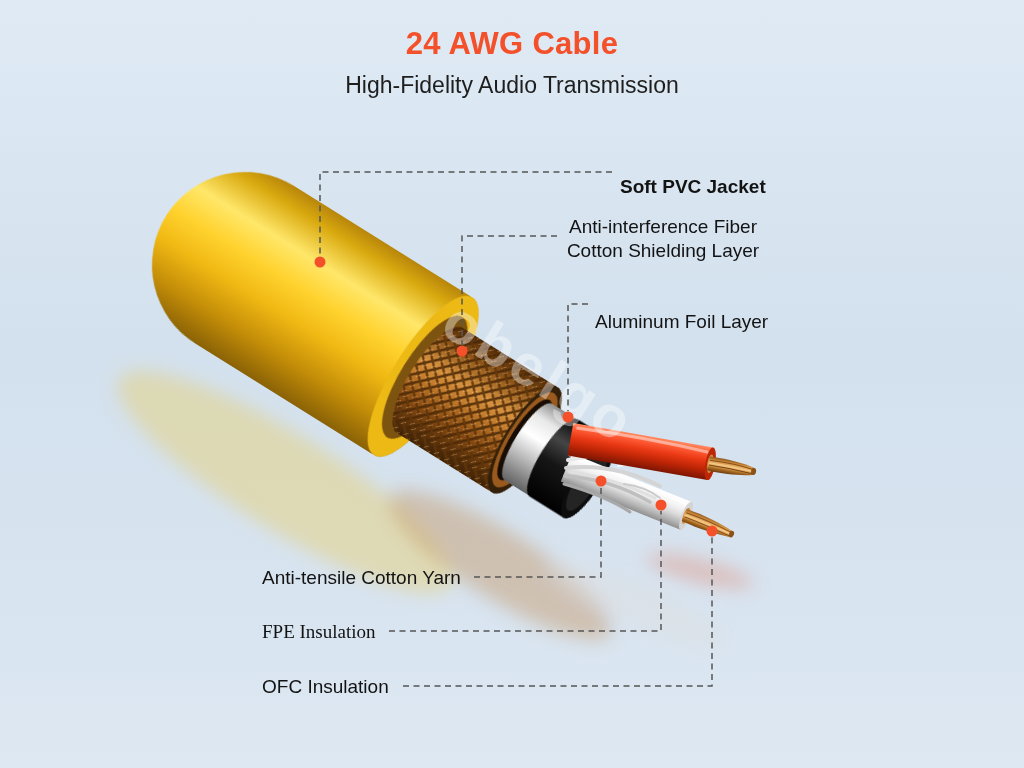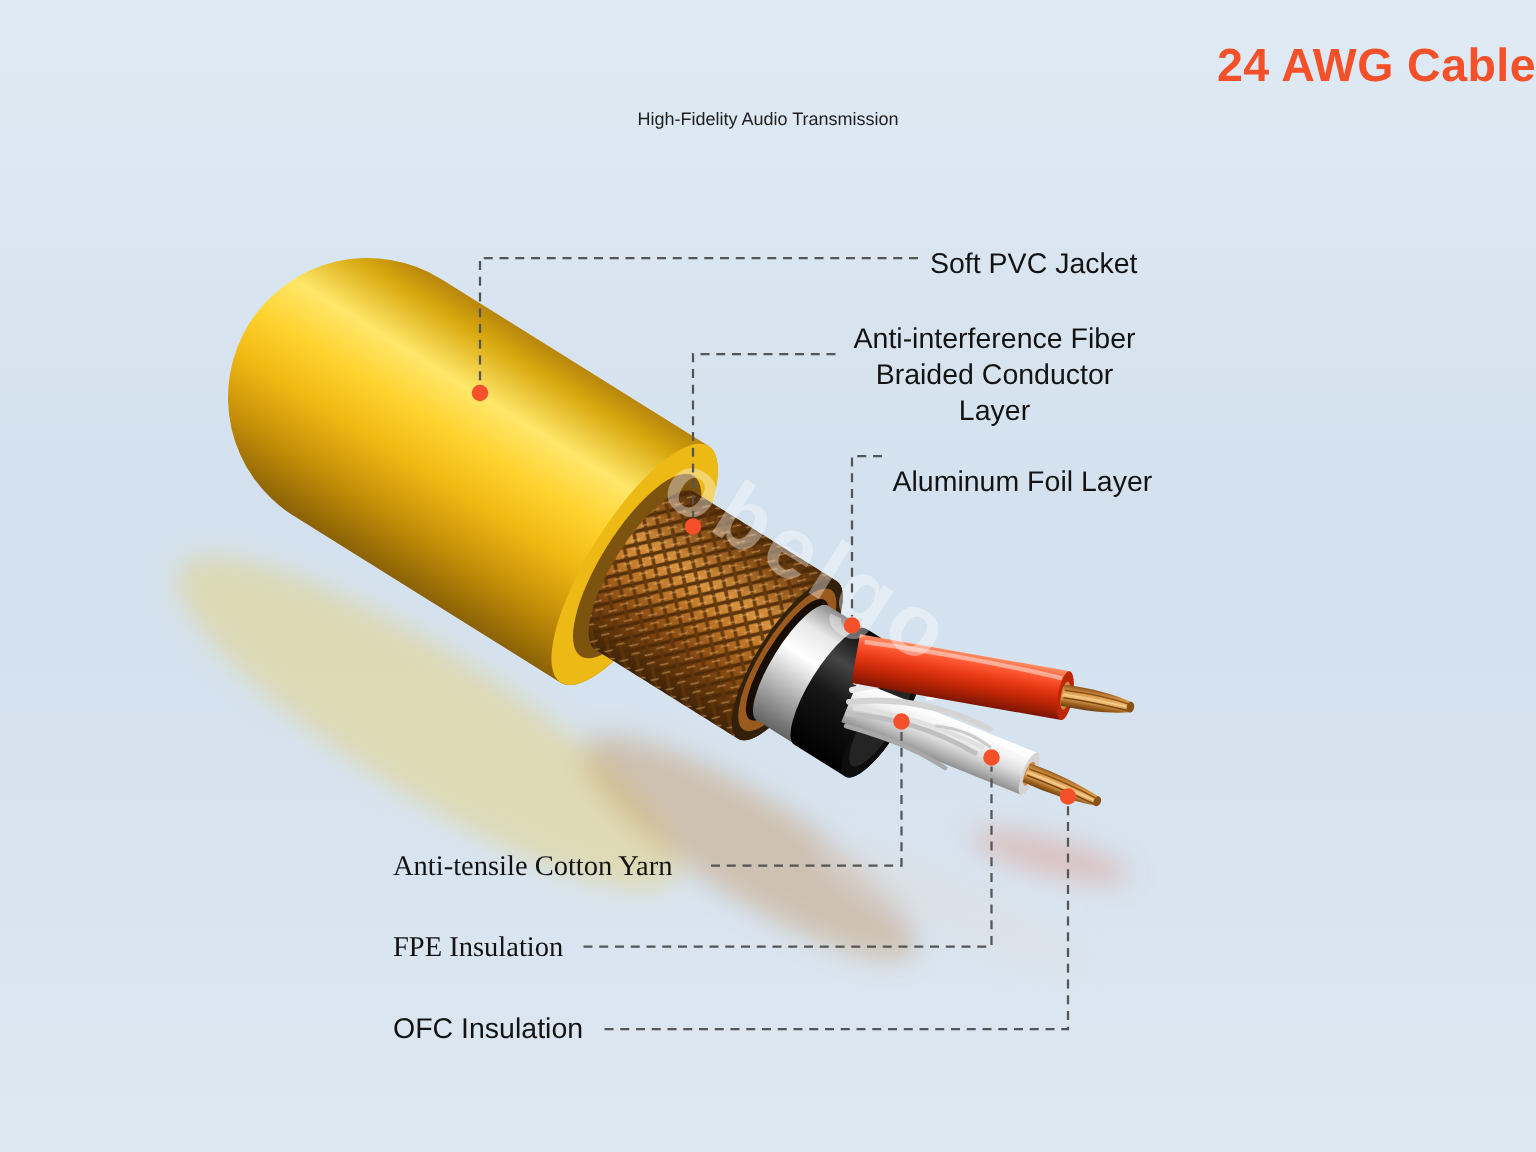--- a/index.html
+++ b/index.html
@@ -10,7 +10,7 @@
     -webkit-font-smoothing:antialiased;
   }
   .title{
-    position:absolute;left:0;top:26px;width:100%;text-align:right;
+    position:absolute;left:0;top:26px;width:100%;text-align:center;
     font-size:31px;font-weight:bold;color:#f4502a;letter-spacing:.3px;
   }
   .subtitle{

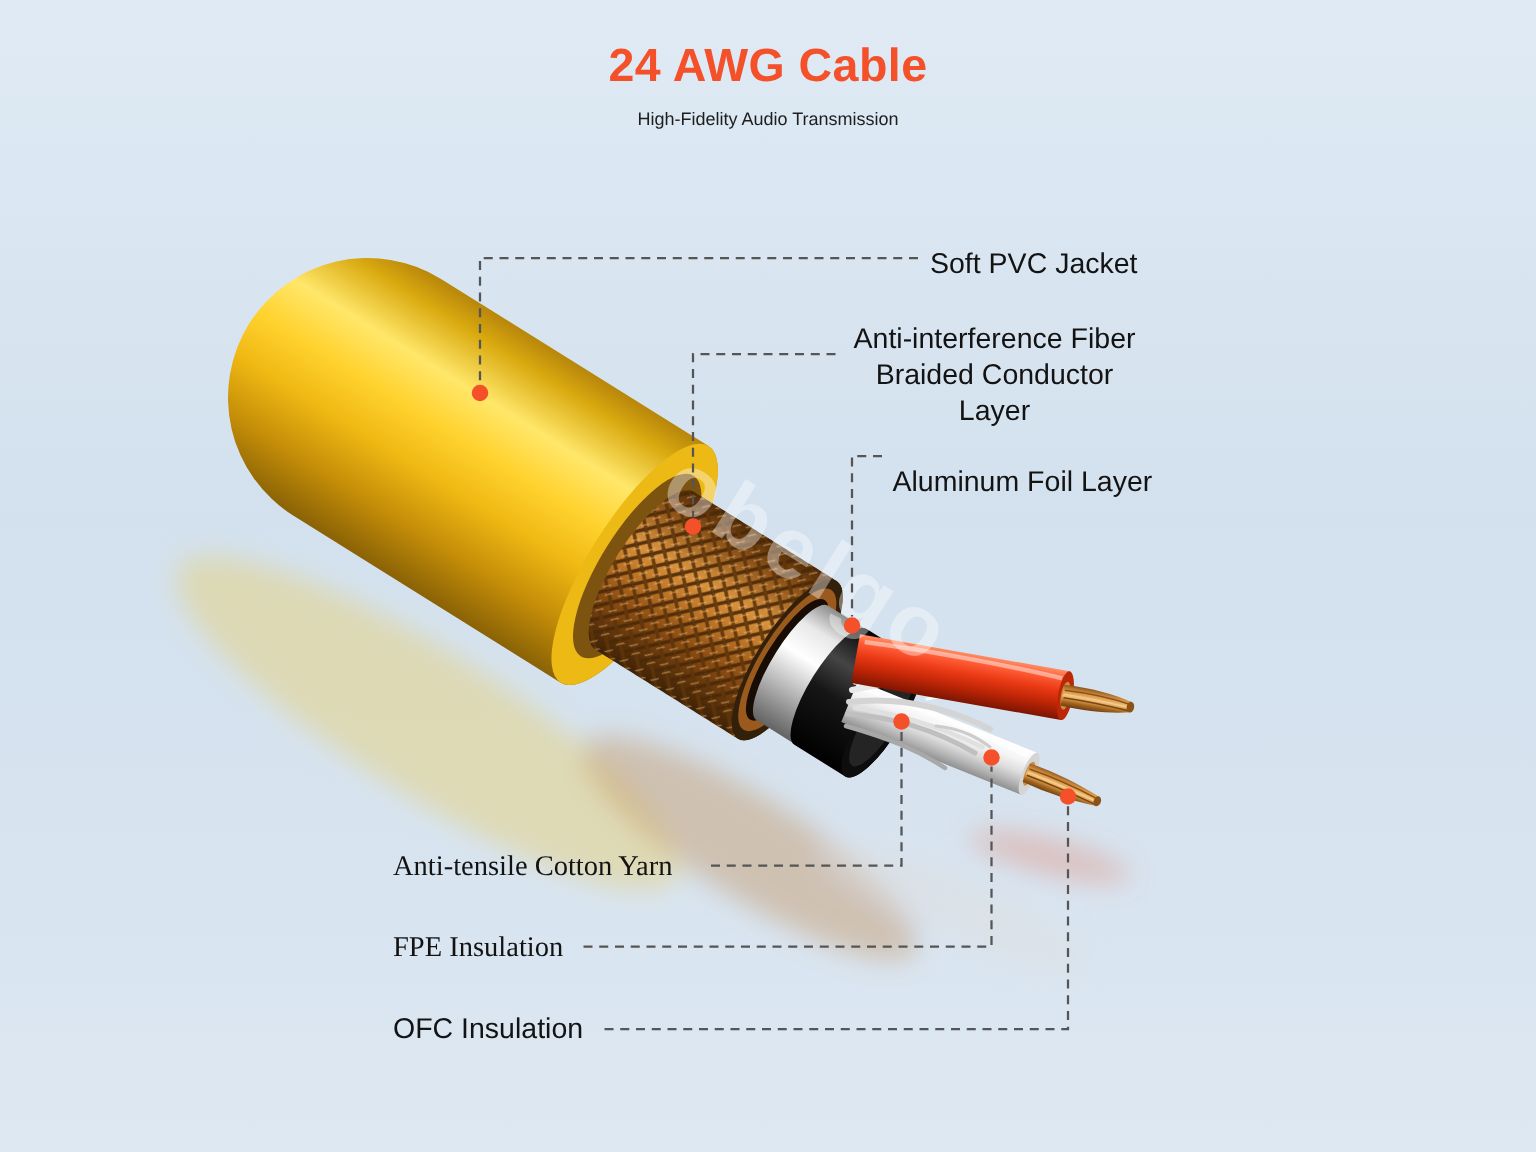--- a/index.html
+++ b/index.html
@@ -15,7 +15,7 @@
   }
   .subtitle{
     position:absolute;left:0;top:72px;width:100%;text-align:center;
-    font-size:12px;color:#1e1e1e;
+    font-size:23px;color:#1e1e1e;
   }
   .callout{
     position:absolute;font-size:19px;color:#131313;white-space:nowrap;line-height:24px;

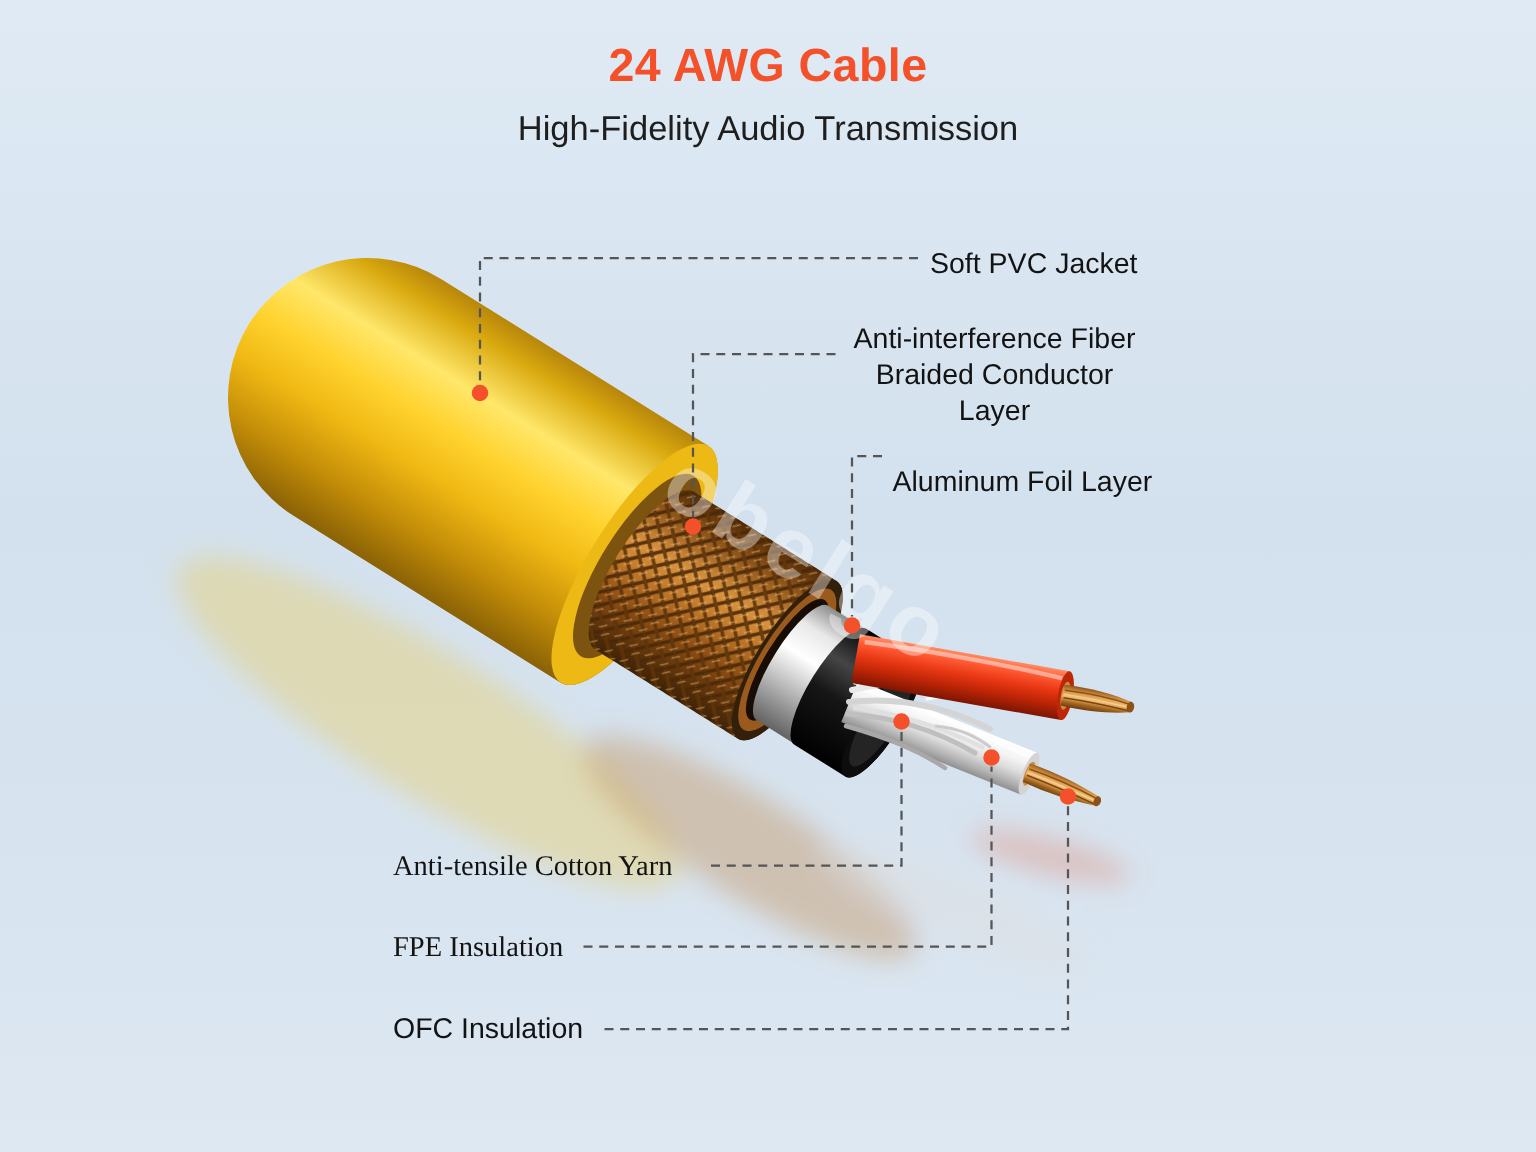--- a/index.html
+++ b/index.html
@@ -186,7 +186,7 @@
   <div class="title">24 AWG Cable</div>
   <div class="subtitle">High-Fidelity Audio Transmission</div>
 
-  <div class="callout" style="left:620px;top:165px;">Soft PVC Jacket</div>
+  <div class="callout" style="left:620px;top:175px;font-weight:bold;">Soft PVC Jacket</div>
 
   <div class="callout center" style="left:563px;top:215px;width:200px;">
     <div>Anti-interference Fiber</div>

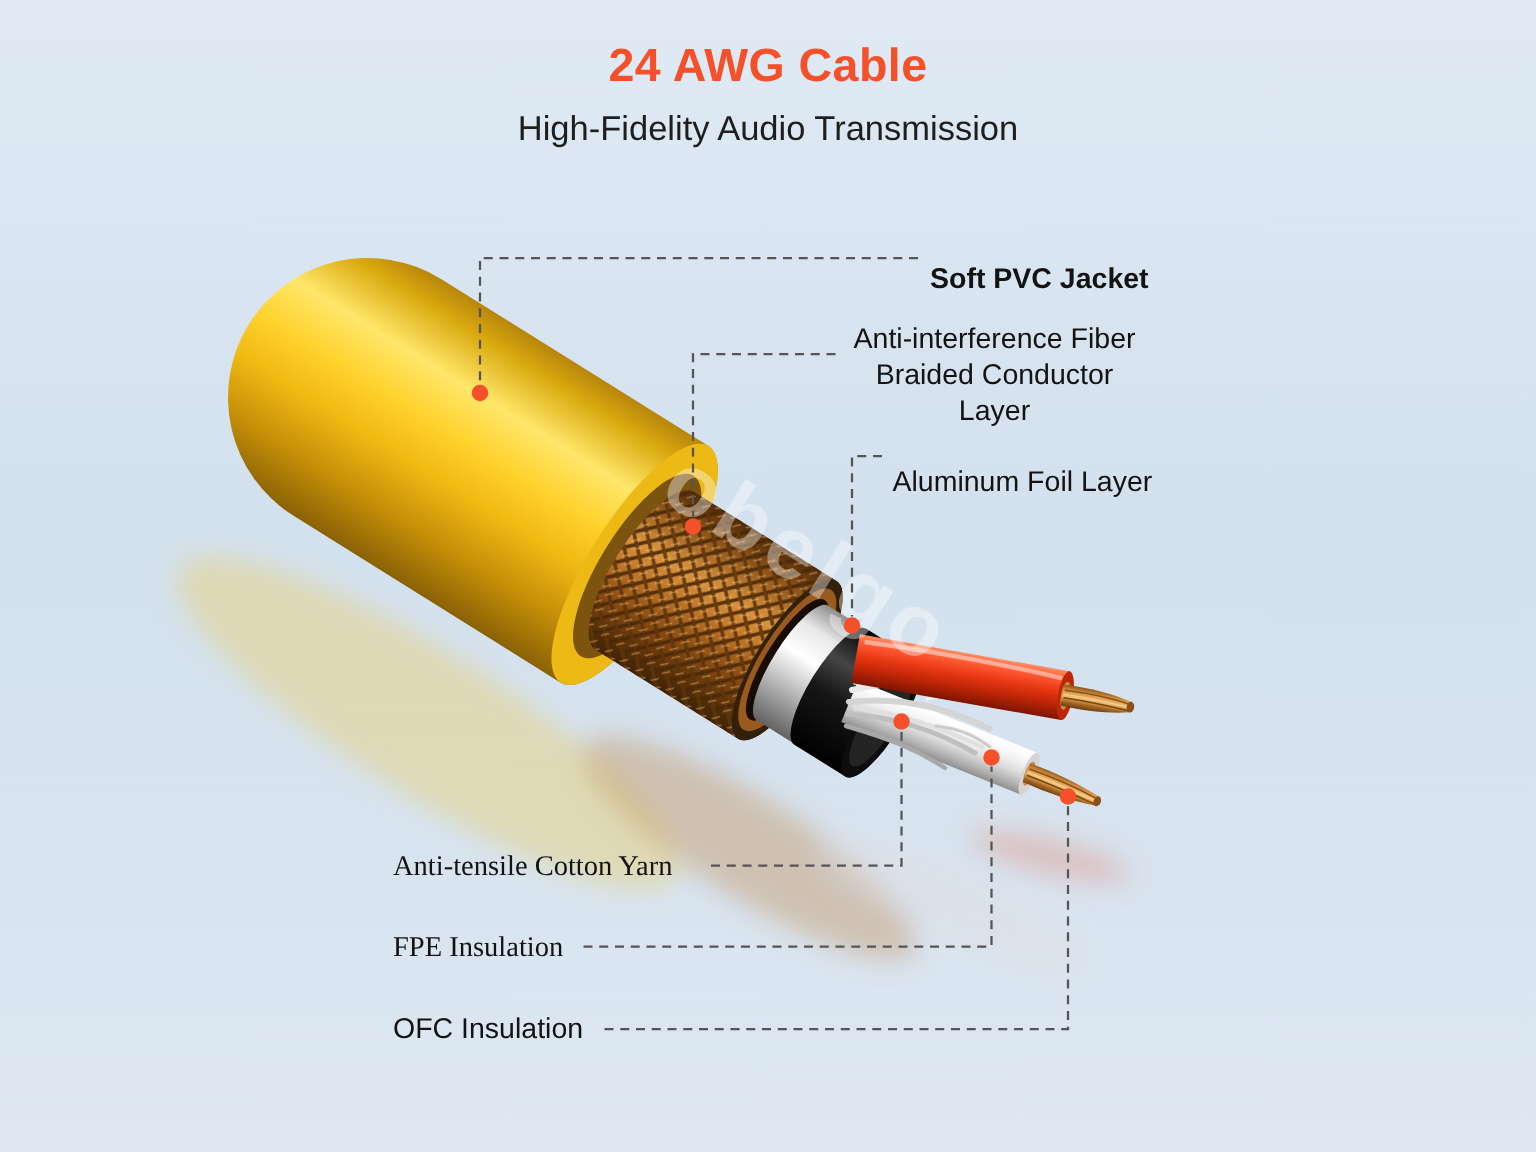--- a/index.html
+++ b/index.html
@@ -190,7 +190,7 @@
 
   <div class="callout center" style="left:563px;top:215px;width:200px;">
     <div>Anti-interference Fiber</div>
-    <div>Braided Conductor Layer</div>
+    <div>Cotton Shielding Layer</div>
   </div>
 
   <div class="callout" style="left:595px;top:293px;margin-top:17px;">Aluminum Foil Layer</div>

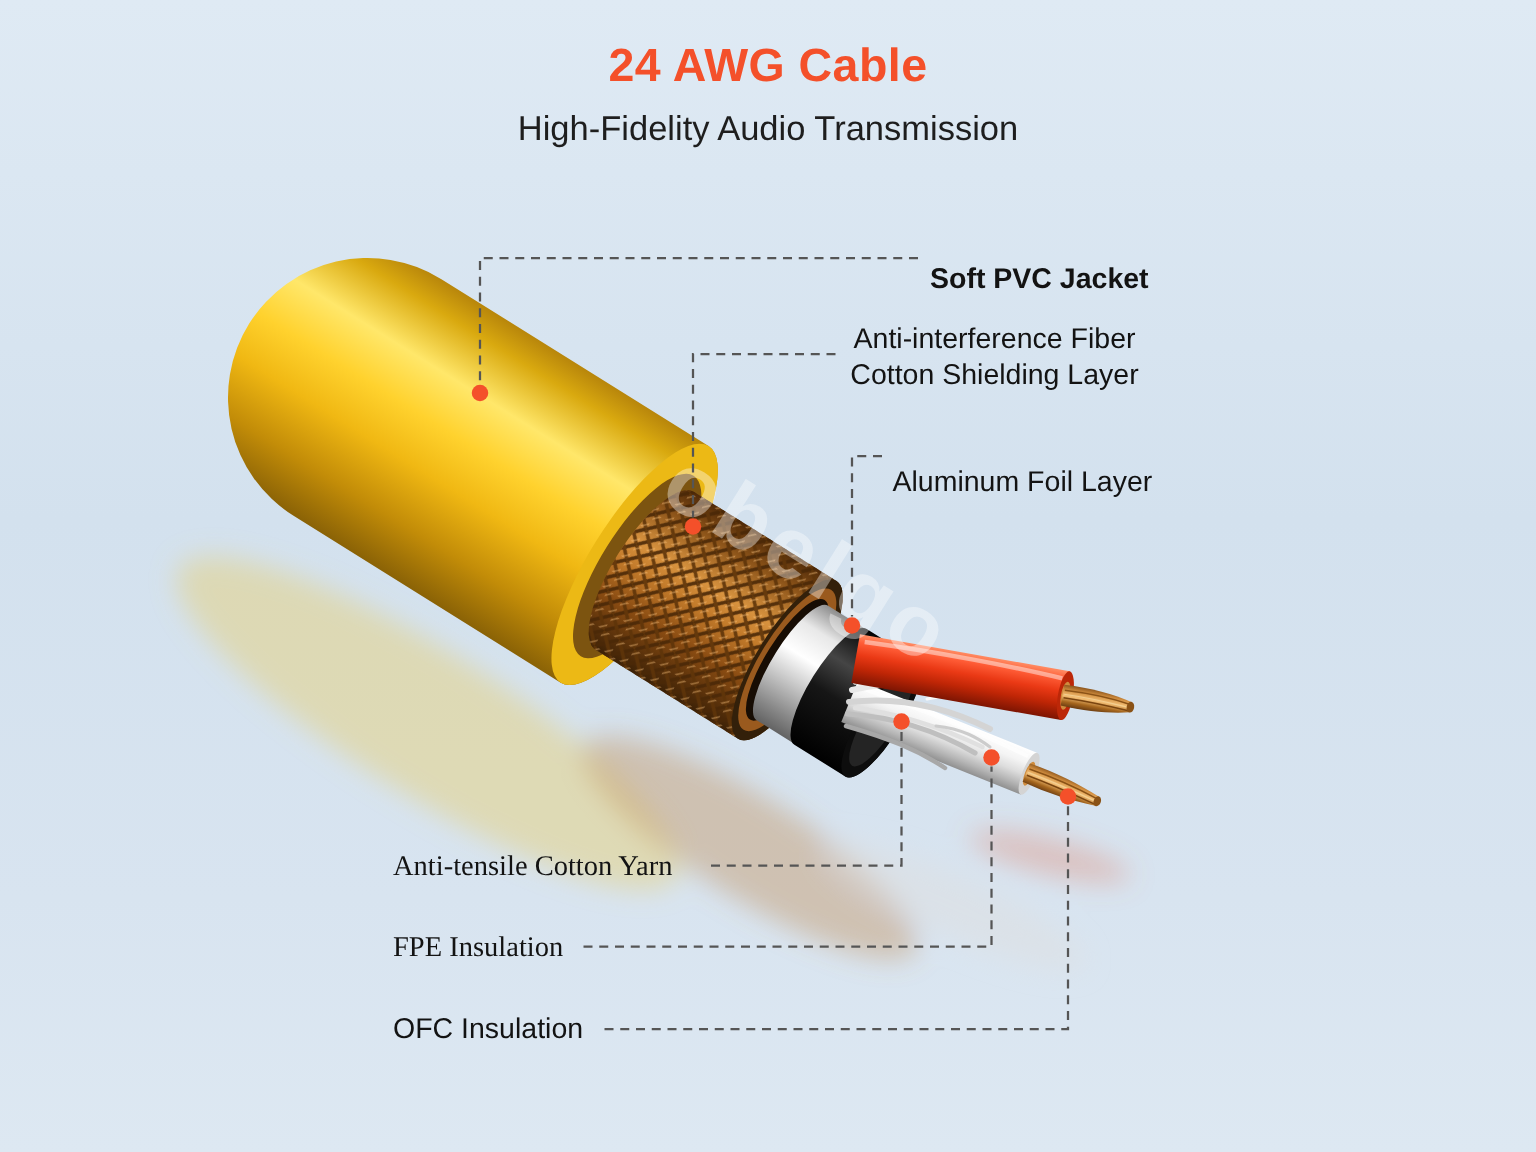--- a/index.html
+++ b/index.html
@@ -195,7 +195,7 @@
 
   <div class="callout" style="left:595px;top:293px;margin-top:17px;">Aluminum Foil Layer</div>
 
-  <div class="callout" style="left:262px;top:566px;font-family:Liberation Serif, serif;">Anti-tensile Cotton Yarn</div>
+  <div class="callout" style="left:262px;top:566px;">Anti-tensile Cotton Yarn</div>
 
   <div class="callout" style="left:262px;top:620px;font-family:Liberation Serif, serif;">FPE Insulation</div>
 

